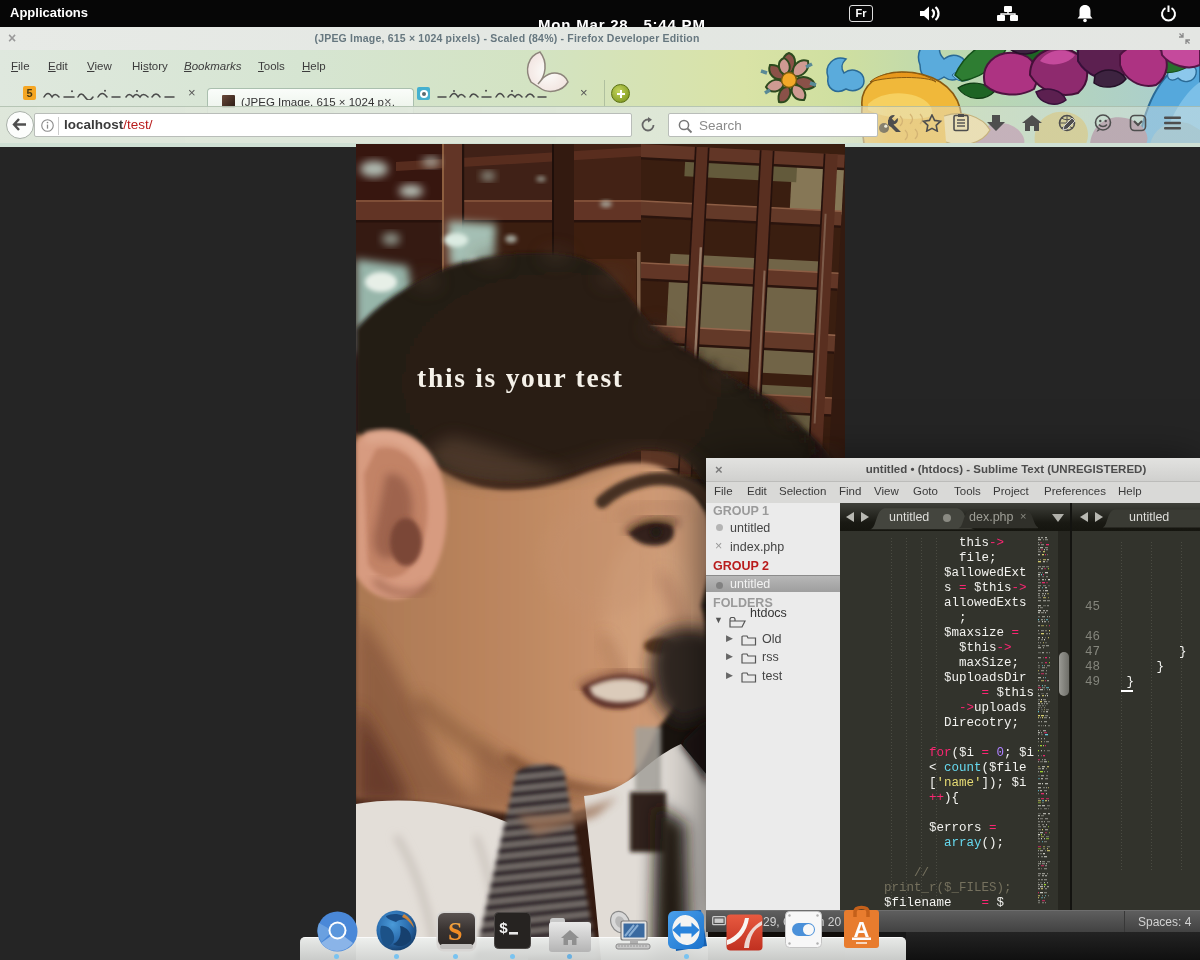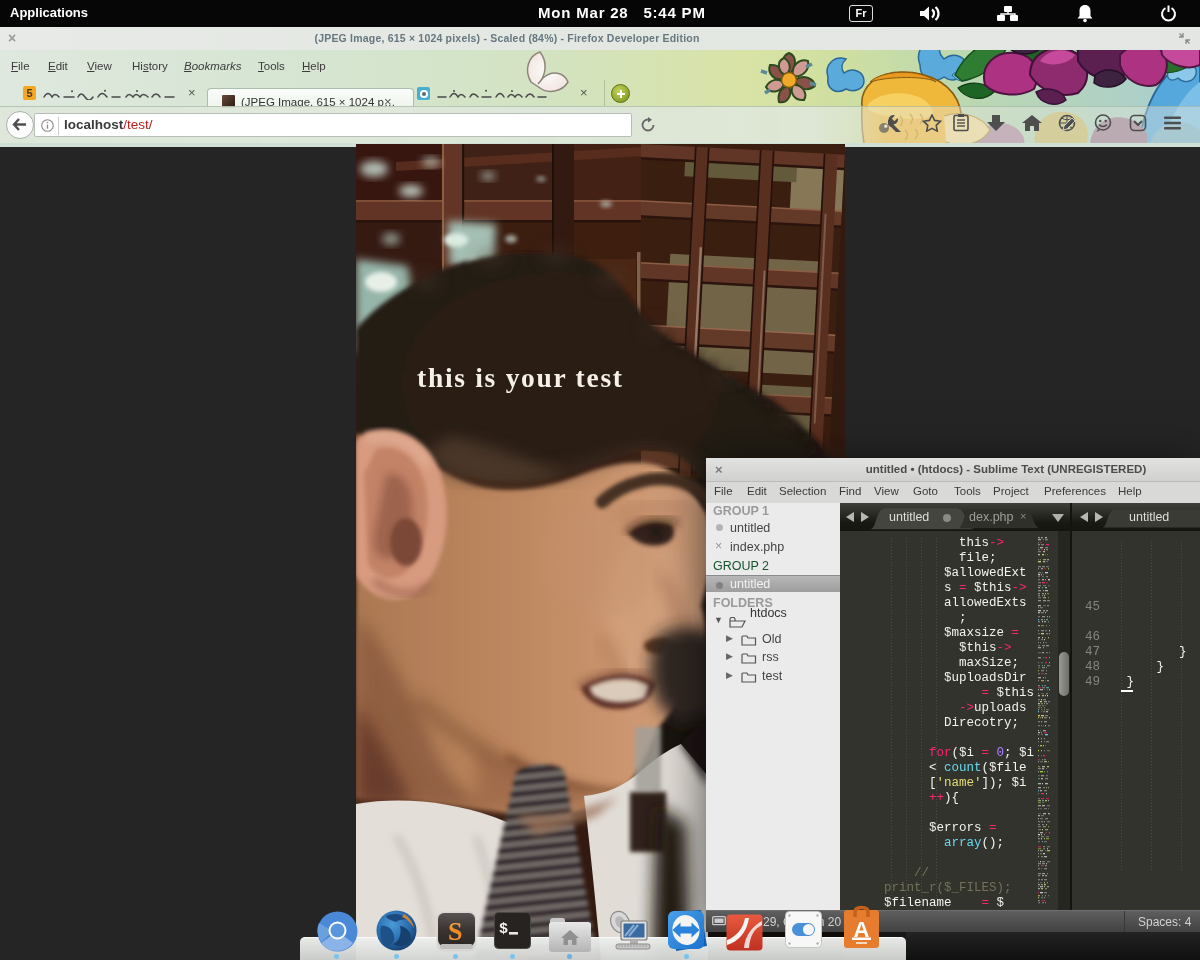--- a/index.html
+++ b/index.html
@@ -15,7 +15,7 @@
 
 <div class="abs" id="topbar" style="left:0;top:0;width:1200px;height:27px;background:#060606;color:#fff;">
   <div class="abs" style="left:10px;top:5px;font-size:13px;font-weight:bold;">Applications</div>
-  <div class="abs" style="left:538px;top:4px;font-size:15px;font-weight:bold;letter-spacing:0.8px;">Mon Mar 28&nbsp;&nbsp;&nbsp;5:44 PM</div>
+  <div class="abs" style="left:538px;top:16px;font-size:15px;font-weight:bold;letter-spacing:0.8px;">Mon Mar 28&nbsp;&nbsp;&nbsp;5:44 PM</div>
   <div class="abs" style="left:849px;top:5px;width:24px;height:17px;border:1px solid #dedede;border-radius:3px;font-size:11px;font-weight:bold;text-align:center;line-height:15px;">Fr</div>
 
   <svg class="abs" style="left:918px;top:5px" width="28" height="17" viewBox="0 0 28 17">

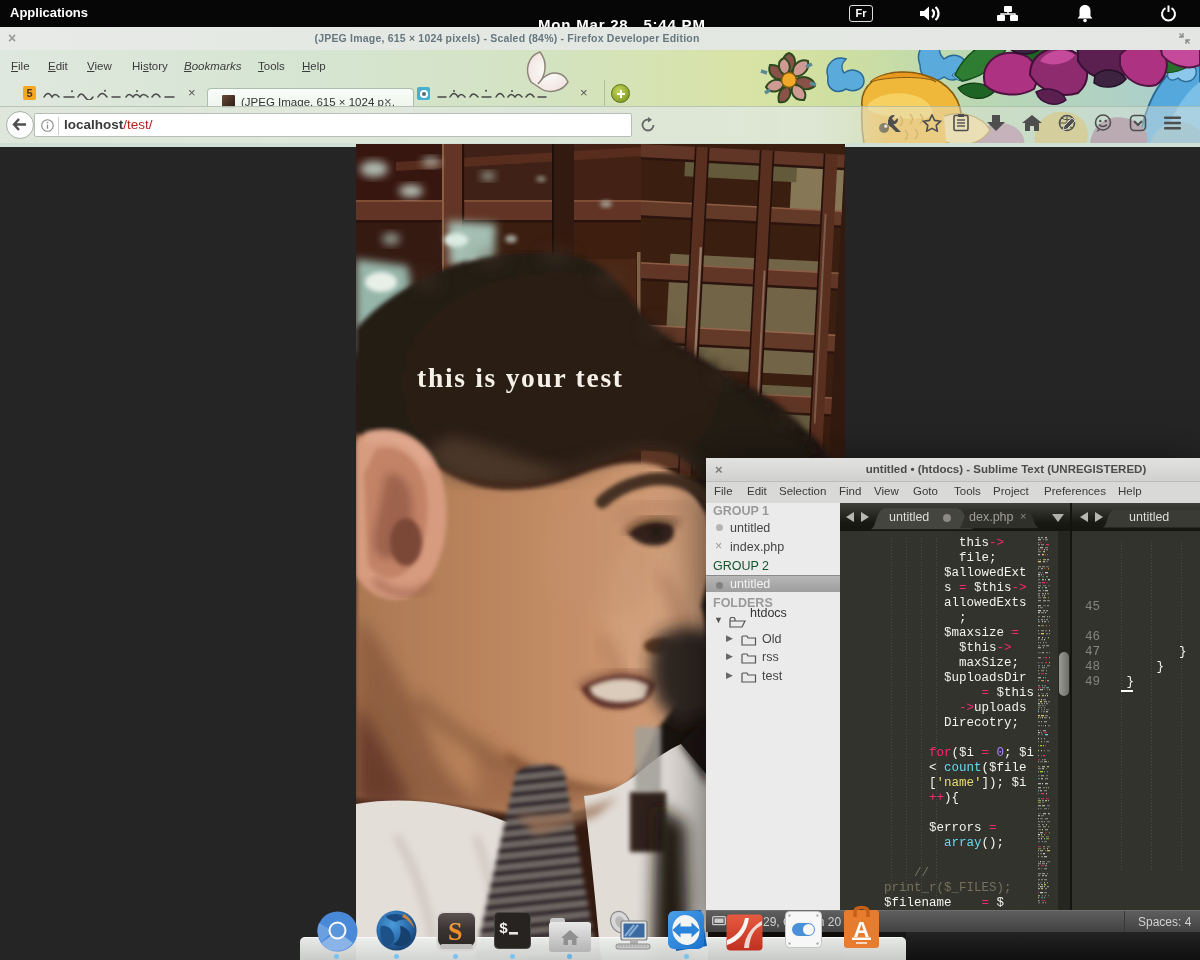--- a/index.html
+++ b/index.html
@@ -192,6 +192,13 @@
         <polygon points="8,0 8,5.5 12,2.8" fill="#666"></polygon>
       </svg>
 
+      <div class="abs" style="left:668px;top:6px;width:210px;height:24px;background:#fff;border:1px solid #b9bdb9;border-radius:2px;">
+        <svg class="abs" style="left:9px;top:5px" width="15" height="15" viewBox="0 0 15 15">
+          <circle cx="6" cy="6" r="4.6" stroke="#777" stroke-width="1.5" fill="none"></circle>
+          <line x1="9.5" y1="9.5" x2="13.5" y2="13.5" stroke="#777" stroke-width="1.8"></line>
+        </svg>
+        <div class="abs" style="left:30px;top:4px;font-size:13.5px;color:#8a8a8a;">Search</div>
+      </div>
 
       <svg class="abs" style="left:888px;top:7px" width="300" height="18" viewBox="0 0 300 18">
 

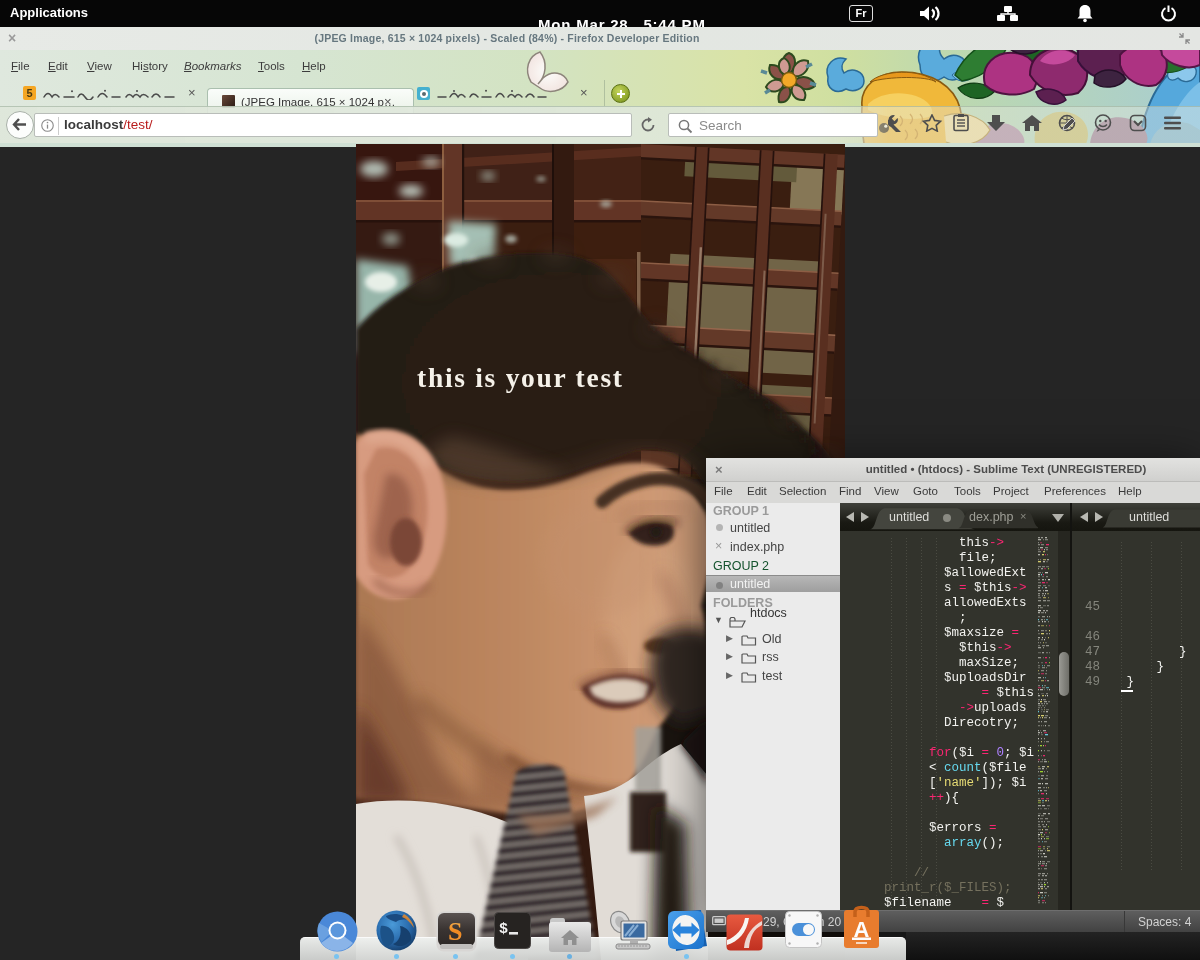--- a/index.html
+++ b/index.html
@@ -485,7 +485,7 @@
     <div class="abs" style="left:24px;top:18px;">untitled</div>
     <div class="abs" style="left:9px;top:36px;color:#999;">×</div>
     <div class="abs" style="left:24px;top:37px;">index.php</div>
-    <div class="abs" style="left:7px;top:56px;color:#14532d;font-weight:normal;">GROUP 2</div>
+    <div class="abs" style="left:7px;top:56px;color:#b91c1c;font-weight:bold;">GROUP 2</div>
     <div class="abs" style="left:0;top:72px;width:134px;height:17px;background:linear-gradient(180deg,#b7b7b7,#9e9e9e);border-top:1px solid #8b8b8b;">
       <div class="abs" style="left:10px;top:6px;width:7px;height:7px;border-radius:50%;background:#818181;"></div>
       <div class="abs" style="left:24px;top:1px;color:#f2f2f2;">untitled</div>

